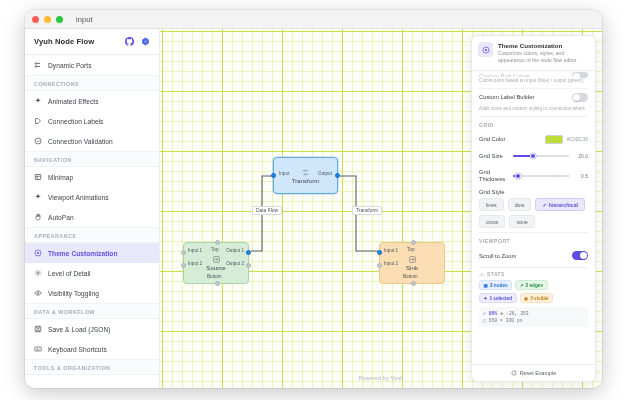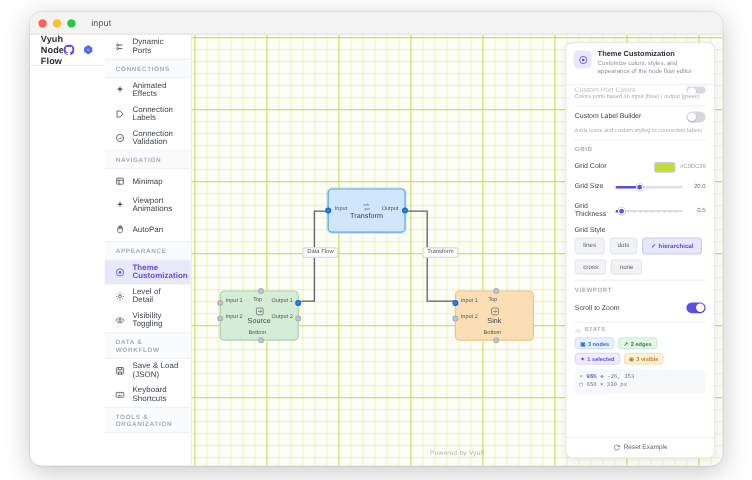--- a/index.html
+++ b/index.html
@@ -43,7 +43,7 @@
     width: 135px; flex: 0 0 135px;
     background: #ffffff;
     border-right: 1px solid #eceded;
-    display: flex; flex-direction: row;
+    display: flex; flex-direction: column;
     overflow: hidden;
   }
   .sb-head {

